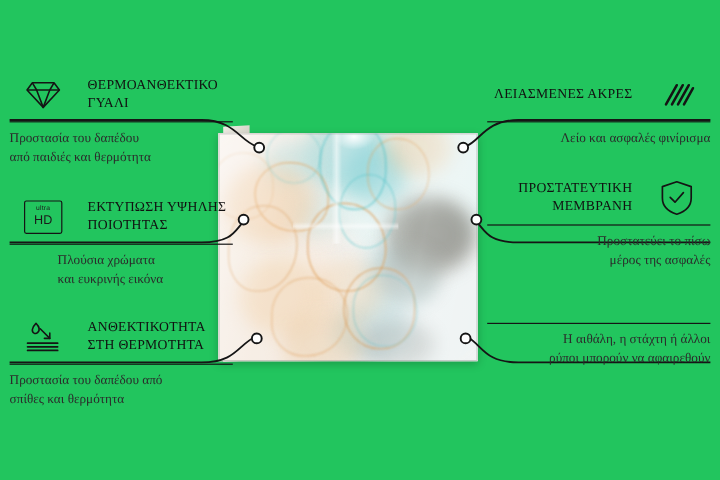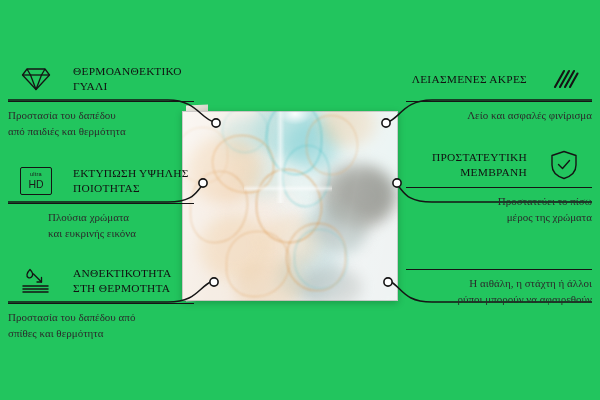--- a/index.html
+++ b/index.html
@@ -326,7 +326,7 @@
     </div>
     <div class="feat-rule"></div>
     <div class="feat-desc" style="white-space: pre-line;">Προστατεύει το πίσω
-μέρος της χρώματα</div>
+μέρος της ασφαλές</div>
   </div>
 
   <div class="feature right f-clean">

